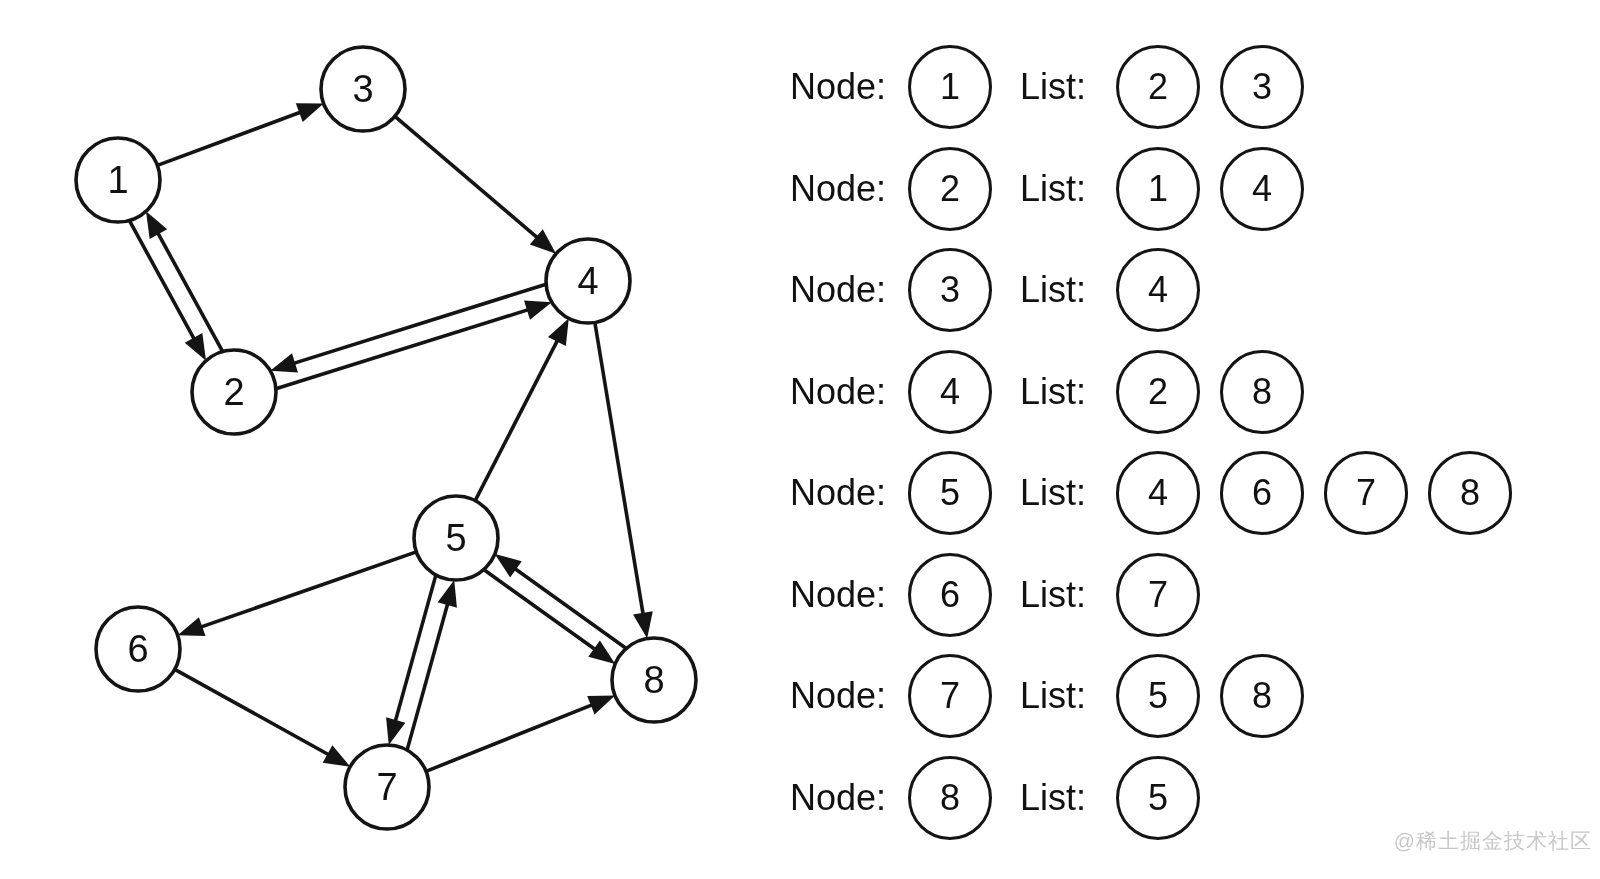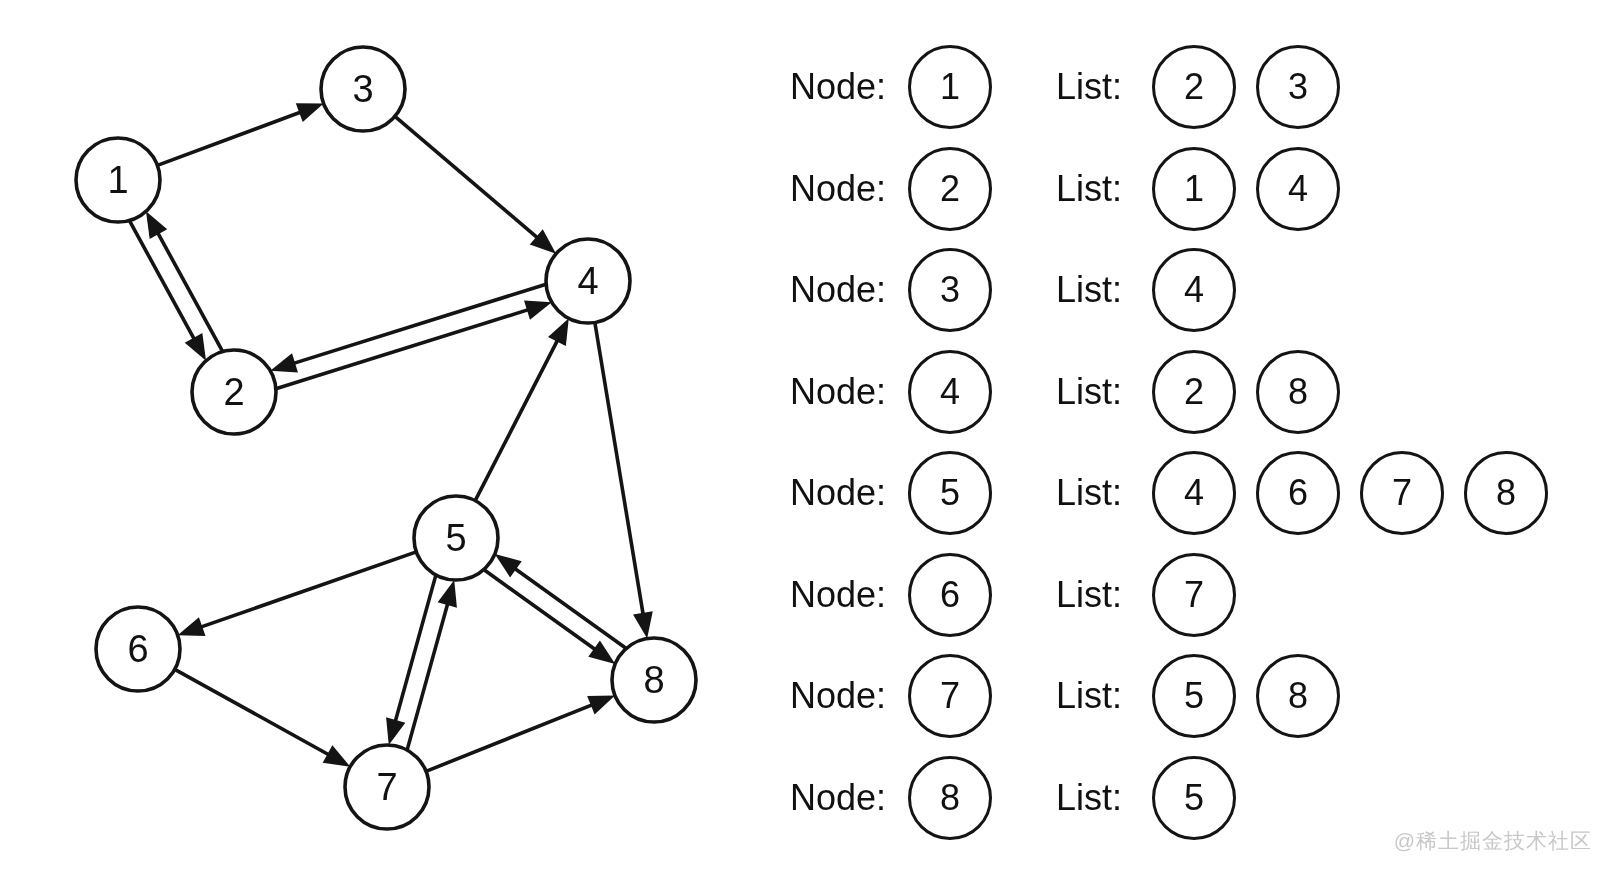--- a/index.html
+++ b/index.html
@@ -10,7 +10,7 @@
   .adj-row{position:absolute;left:0;display:flex;align-items:center;height:84px;}
   .lbl{font-size:36px;color:#111;white-space:nowrap;}
   .lbl-node{width:118px;}
-  .lbl-list{margin-left:64px;width:96px;}
+  .lbl-list{margin-left:28px;width:96px;}
   .num-circle{box-sizing:border-box;width:84px;height:84px;border:3.5px solid #141414;
               border-radius:50%;background:#fff;display:flex;align-items:center;
               justify-content:center;font-size:36px;color:#111;flex:0 0 auto;}

